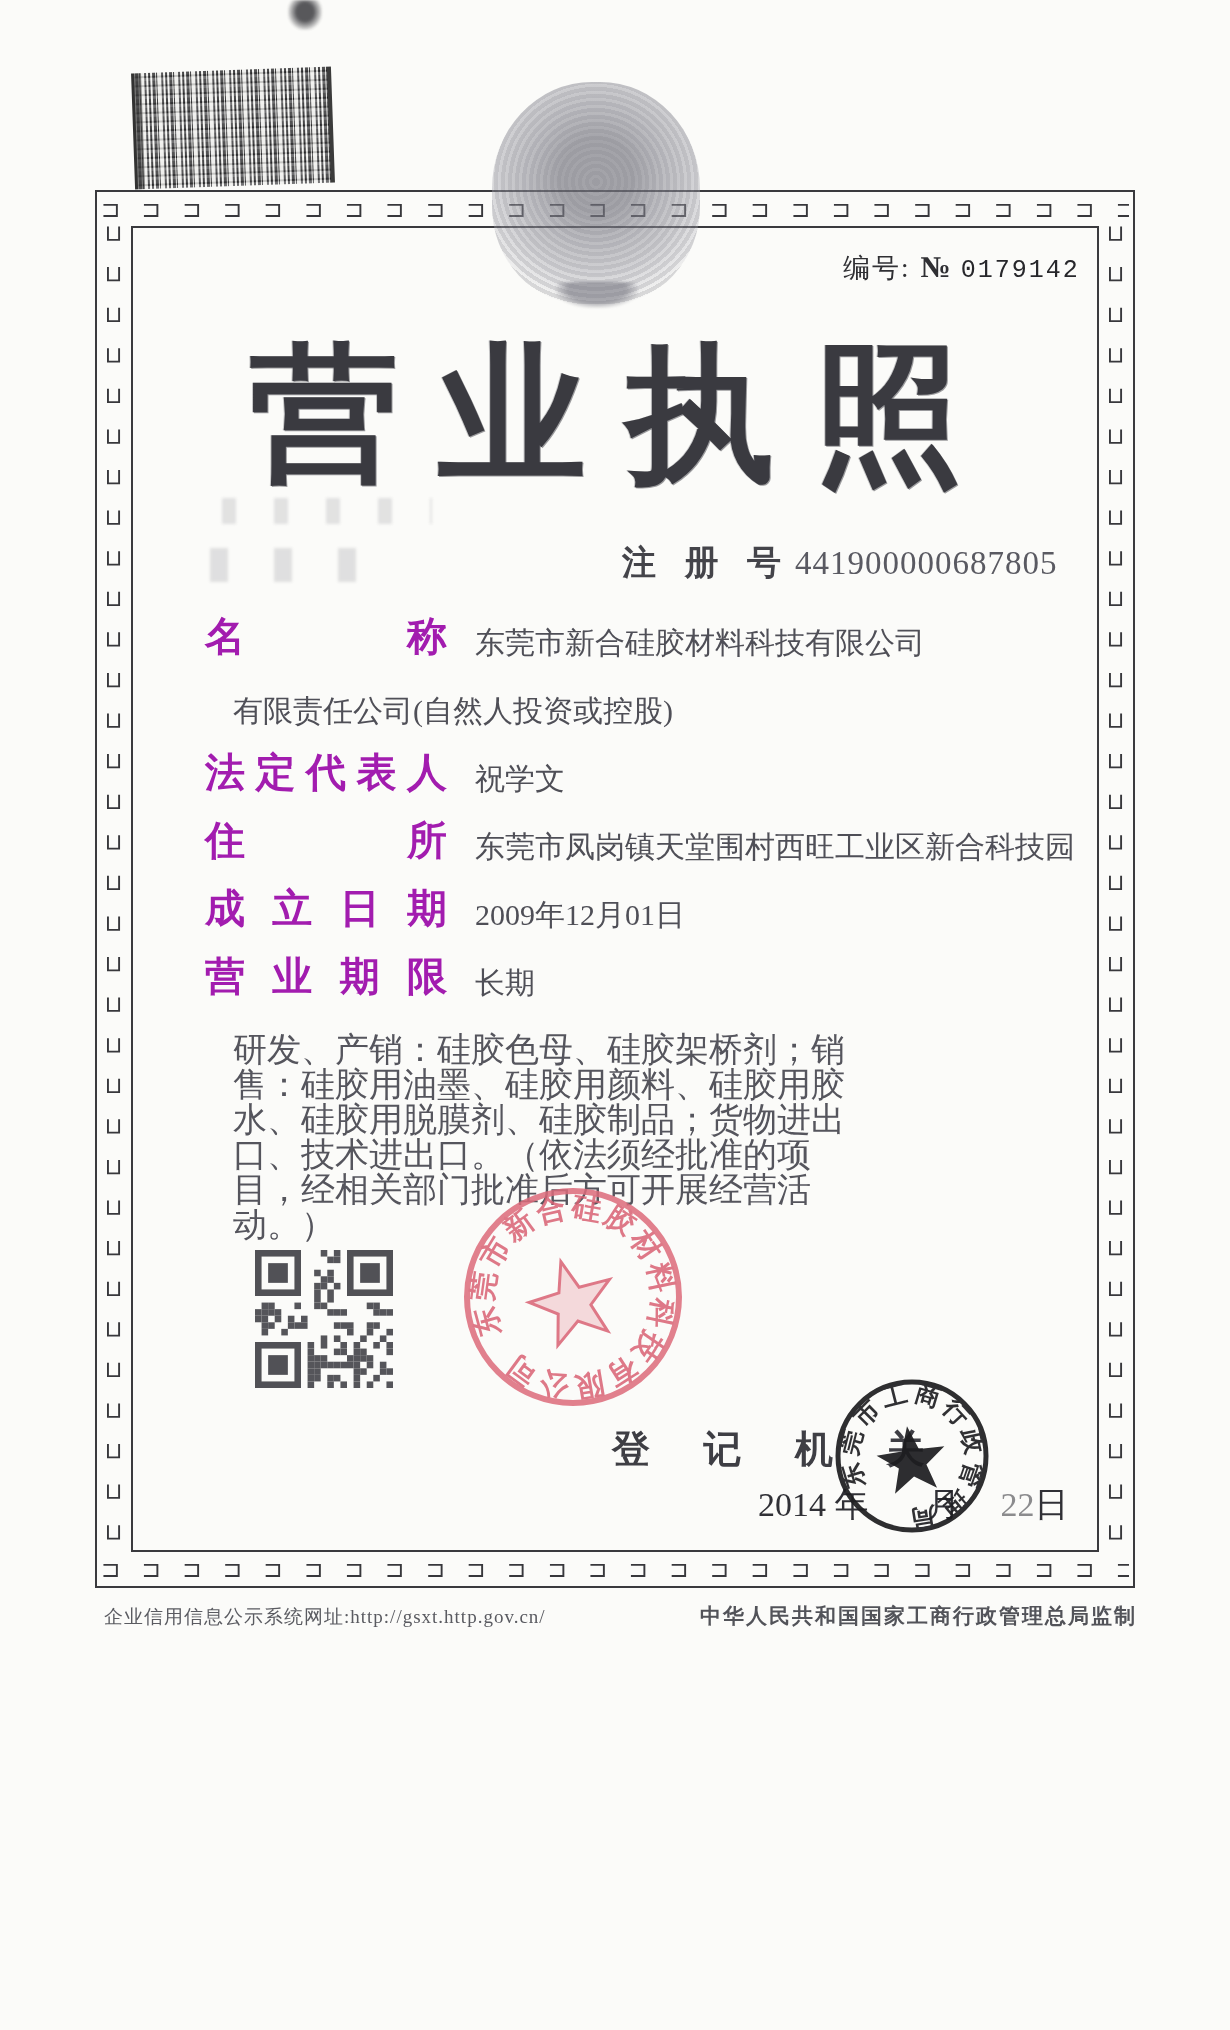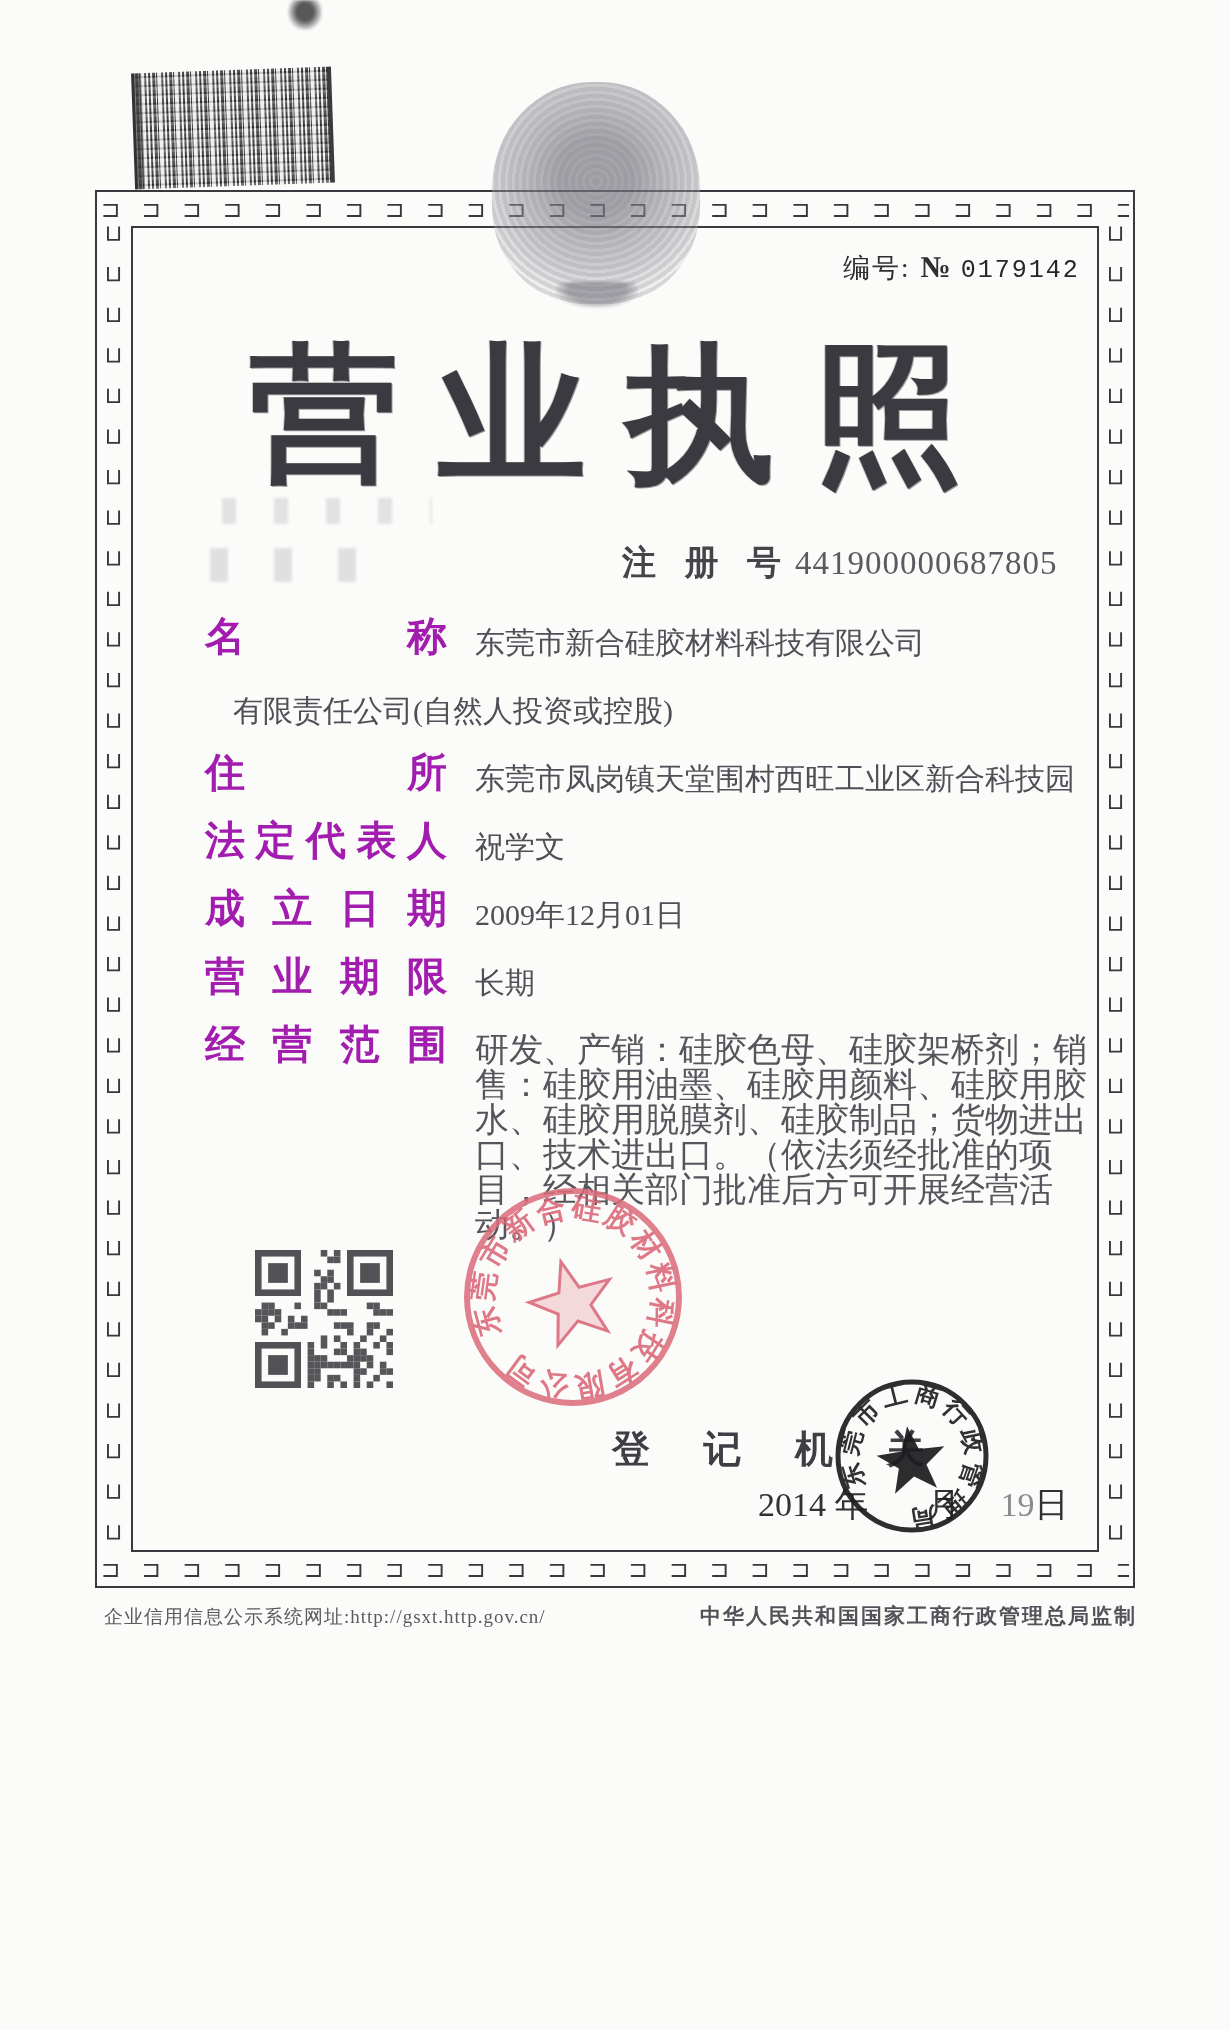--- a/index.html
+++ b/index.html
@@ -174,12 +174,12 @@
     <div class="row-value">有限责任公司(自然人投资或控股)</div>
   </div>
   <div class="row">
+    <div class="row-label">法定代表人</div>
+    <div class="row-value">祝学文</div>
+  </div>
+  <div class="row">
     <div class="row-label">住所</div>
     <div class="row-value">东莞市凤岗镇天堂围村西旺工业区新合科技园</div>
-  </div>
-  <div class="row">
-    <div class="row-label">法定代表人</div>
-    <div class="row-value">祝学文</div>
   </div>
   <div class="row">
     <div class="row-label">成立日期</div>

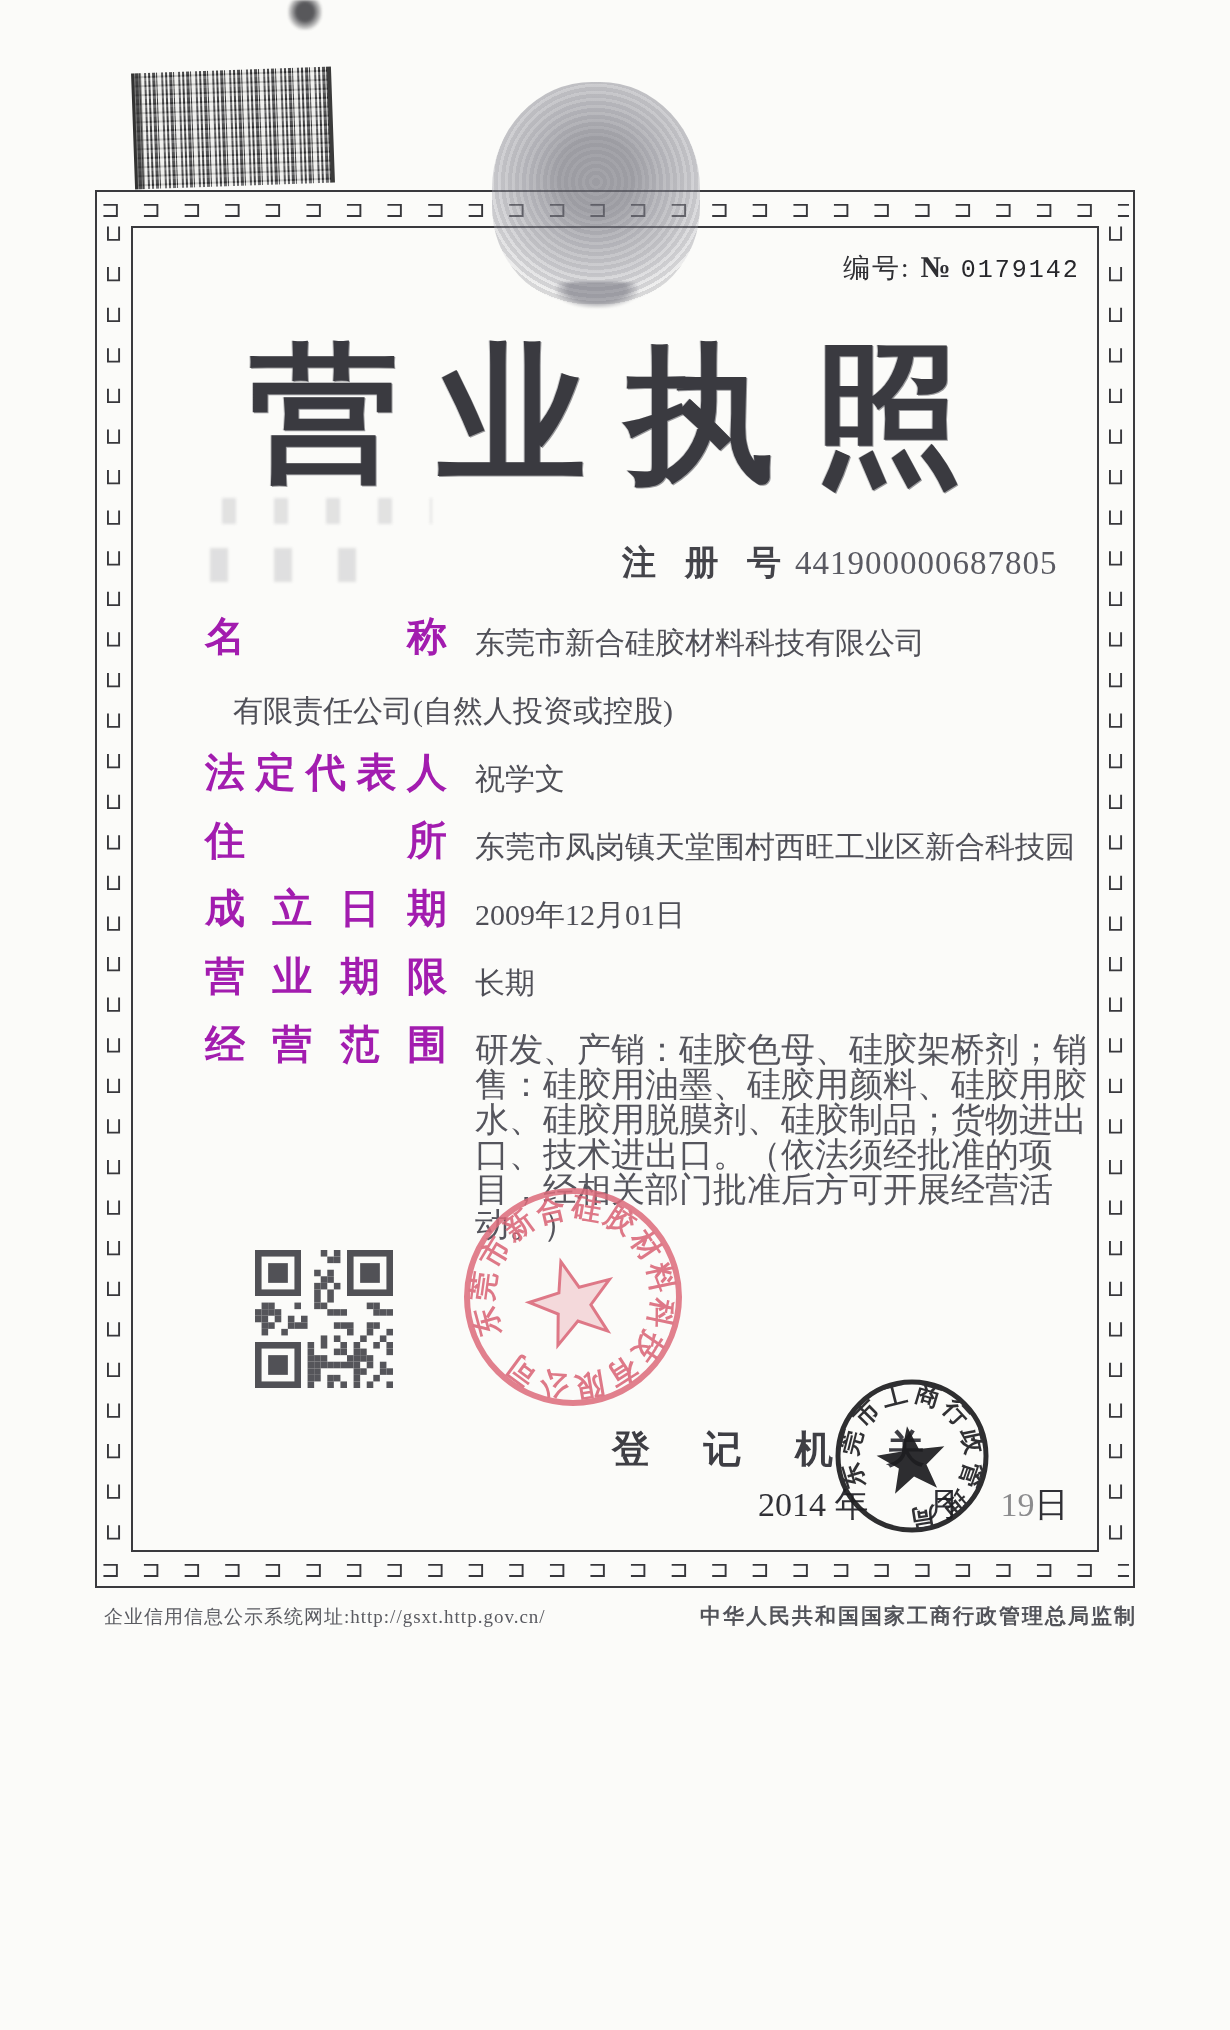--- a/index.html
+++ b/index.html
@@ -190,7 +190,6 @@
     <div class="row-value">长期</div>
   </div>
   <div class="row last">
-    <div class="row-label">经营范围</div>
     <div class="row-value">研发、产销：硅胶色母、硅胶架桥剂；销售：硅胶用油墨、硅胶用颜料、硅胶用胶水、硅胶用脱膜剂、硅胶制品；货物进出口、技术进出口。（依法须经批准的项目，经相关部门批准后方可开展经营活动。）</div>
   </div>
 </div>

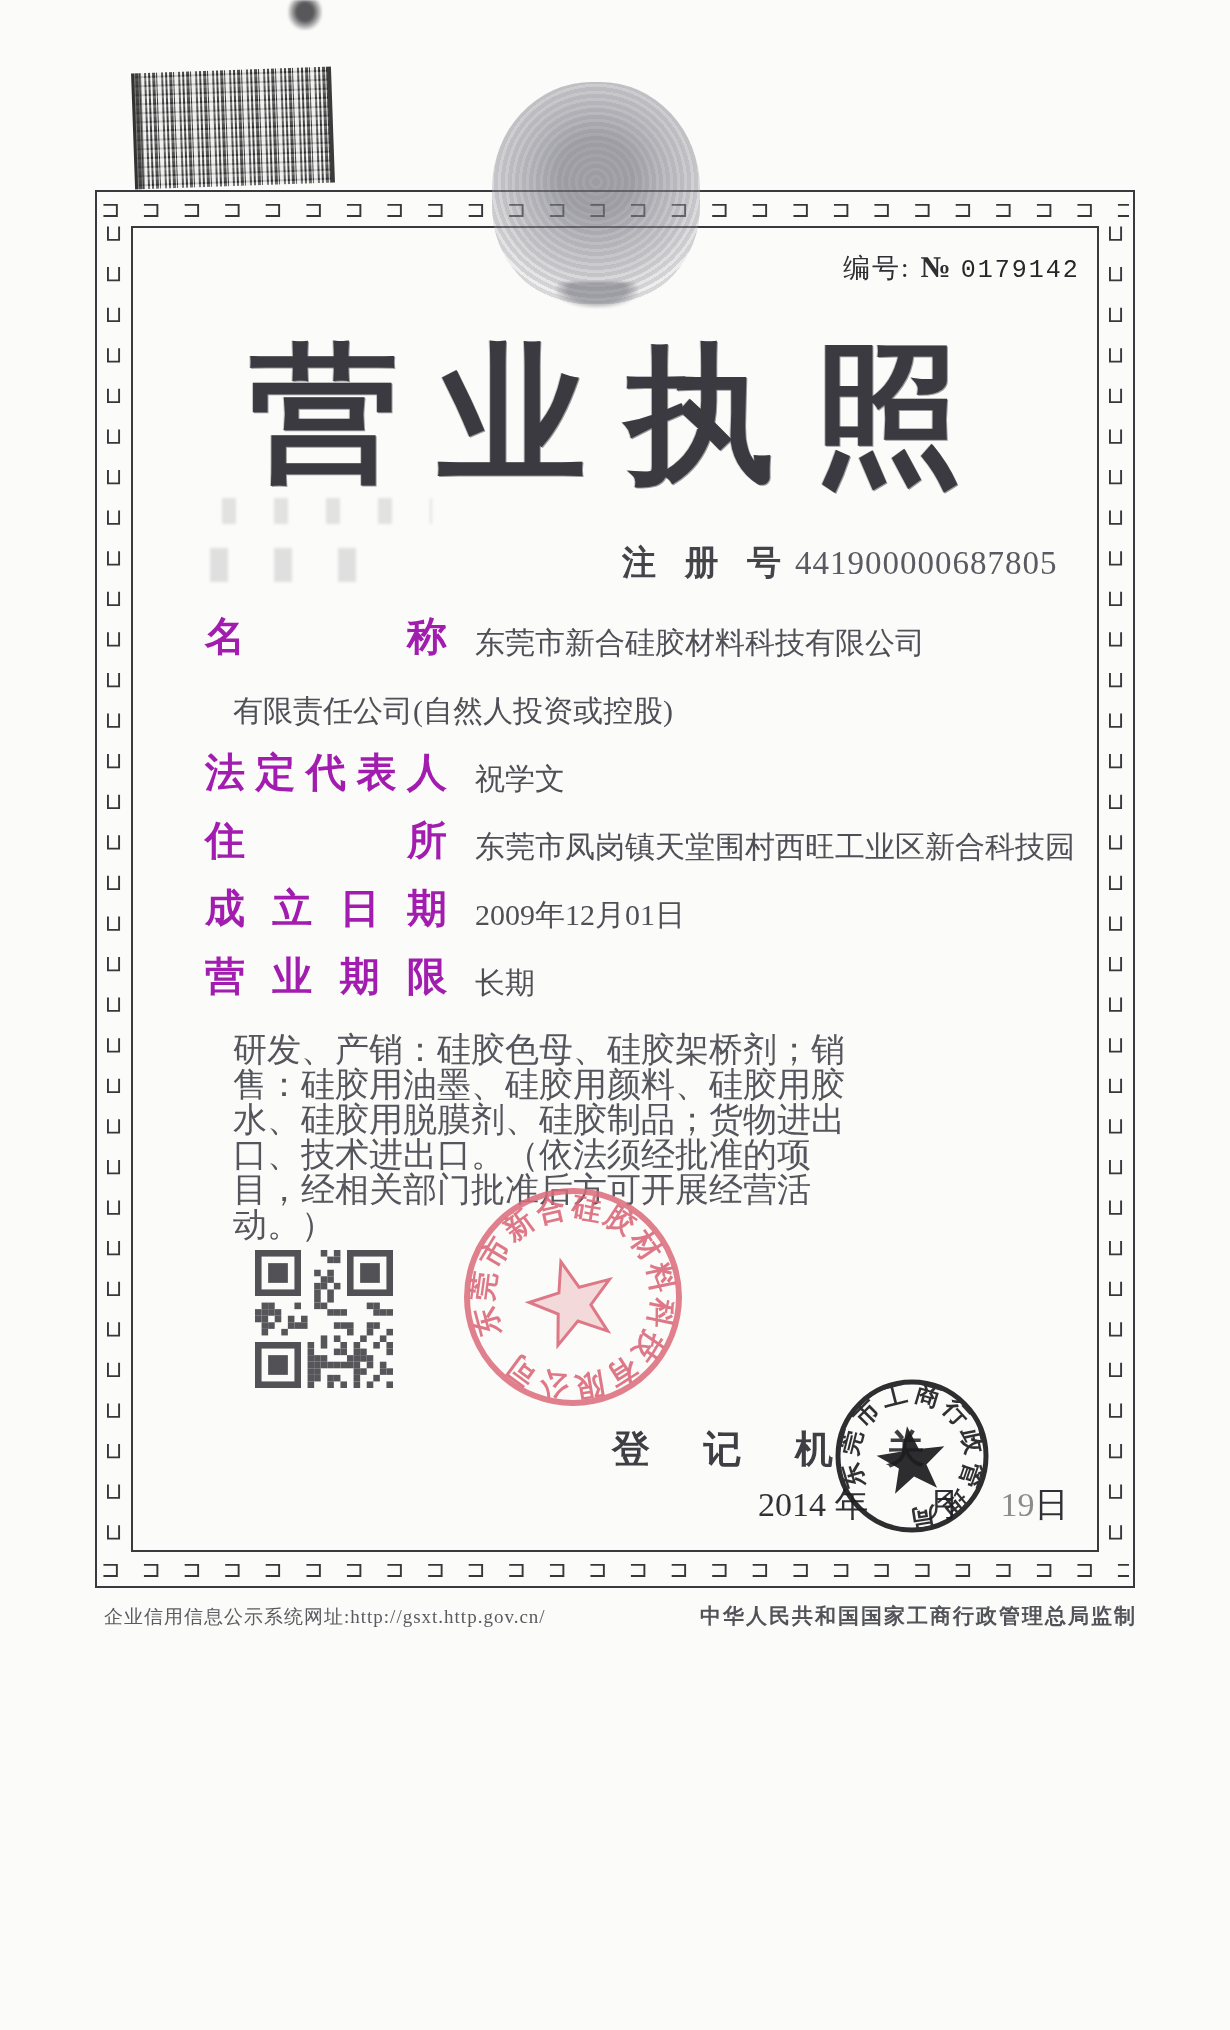--- a/index.html
+++ b/index.html
@@ -327,7 +327,7 @@
 <div class="registrar">登 记 机 关</div>
 <div class="issue-date">
   <span>2014</span>
-  <span>年</span><span class="gap-m"></span><span>月</span><span class="gap-d"></span><span class="day-num">19</span><span>日</span>
+  <span>年</span><span class="gap-m"></span><span>月</span><span class="gap-d"></span><span class="day-num">22</span><span>日</span>
 </div>
 
 <svg class="stamp-black" width="168" height="168" viewBox="0 0 168 168" xmlns="http://www.w3.org/2000/svg">

